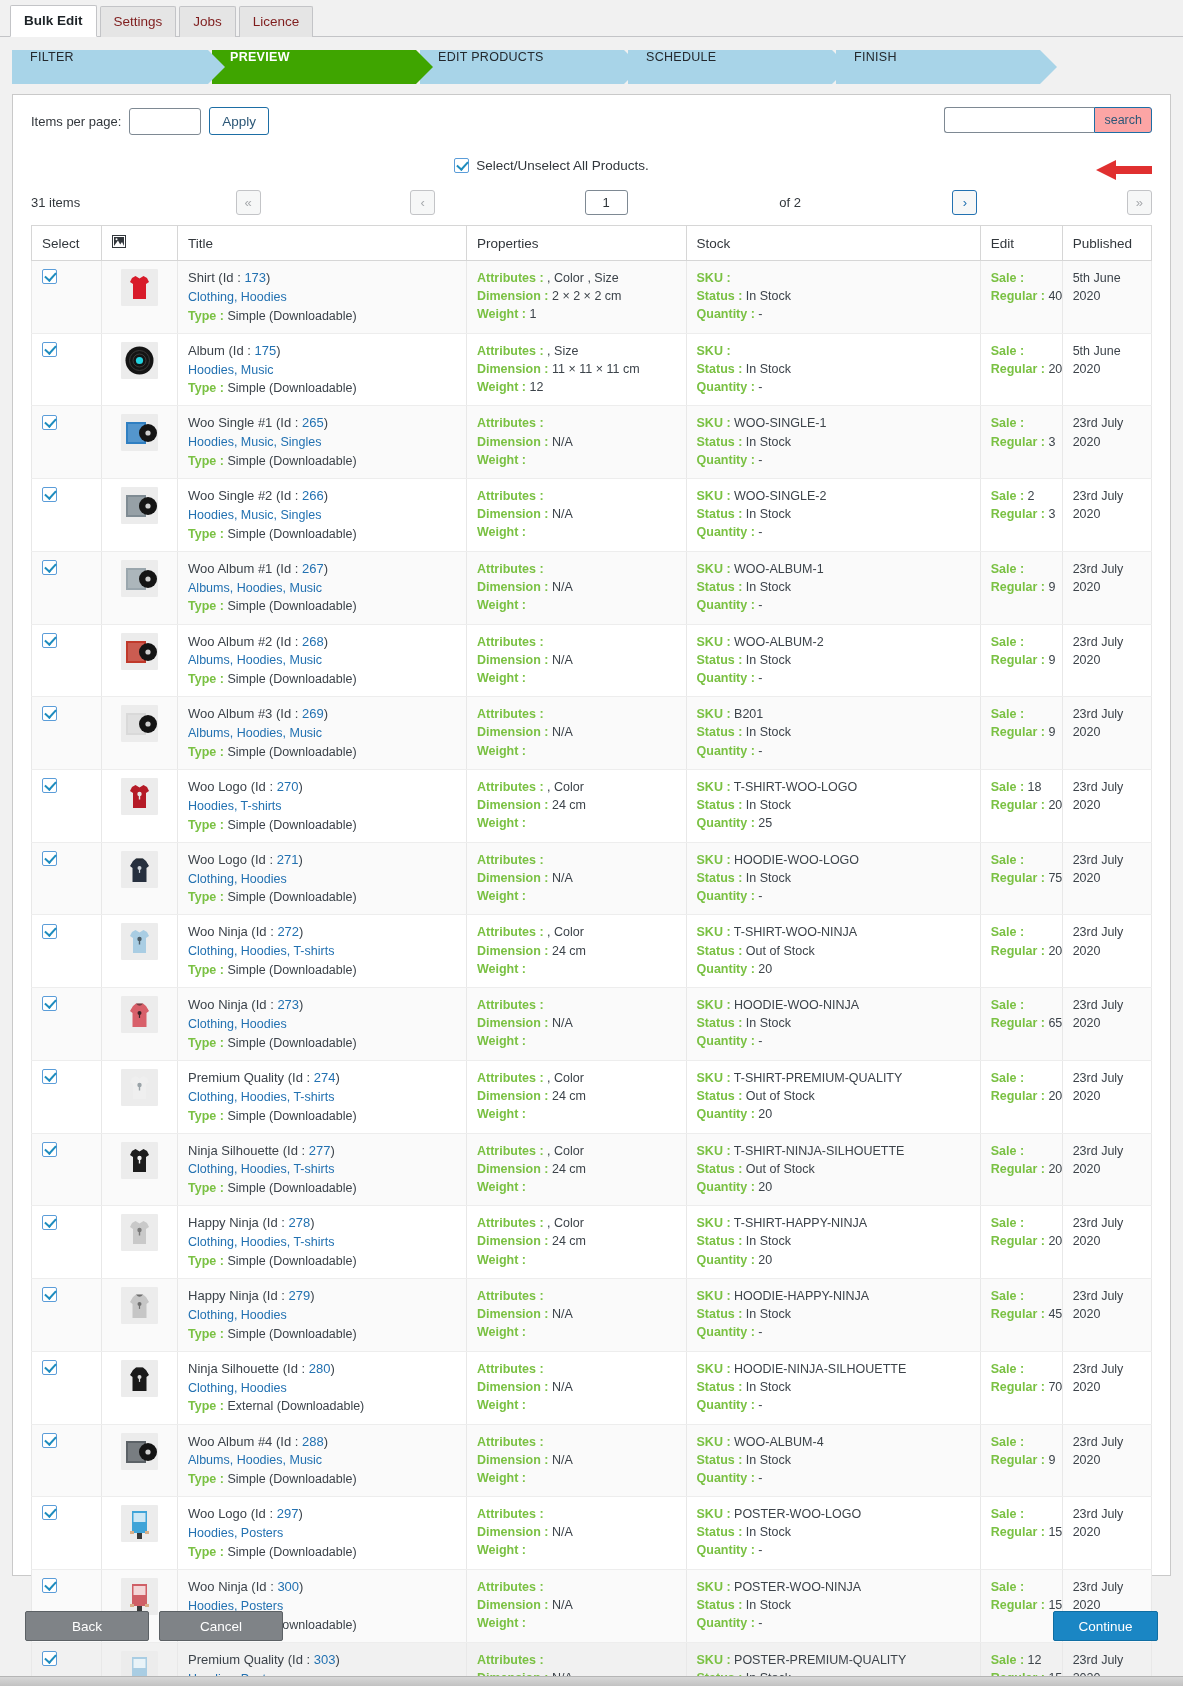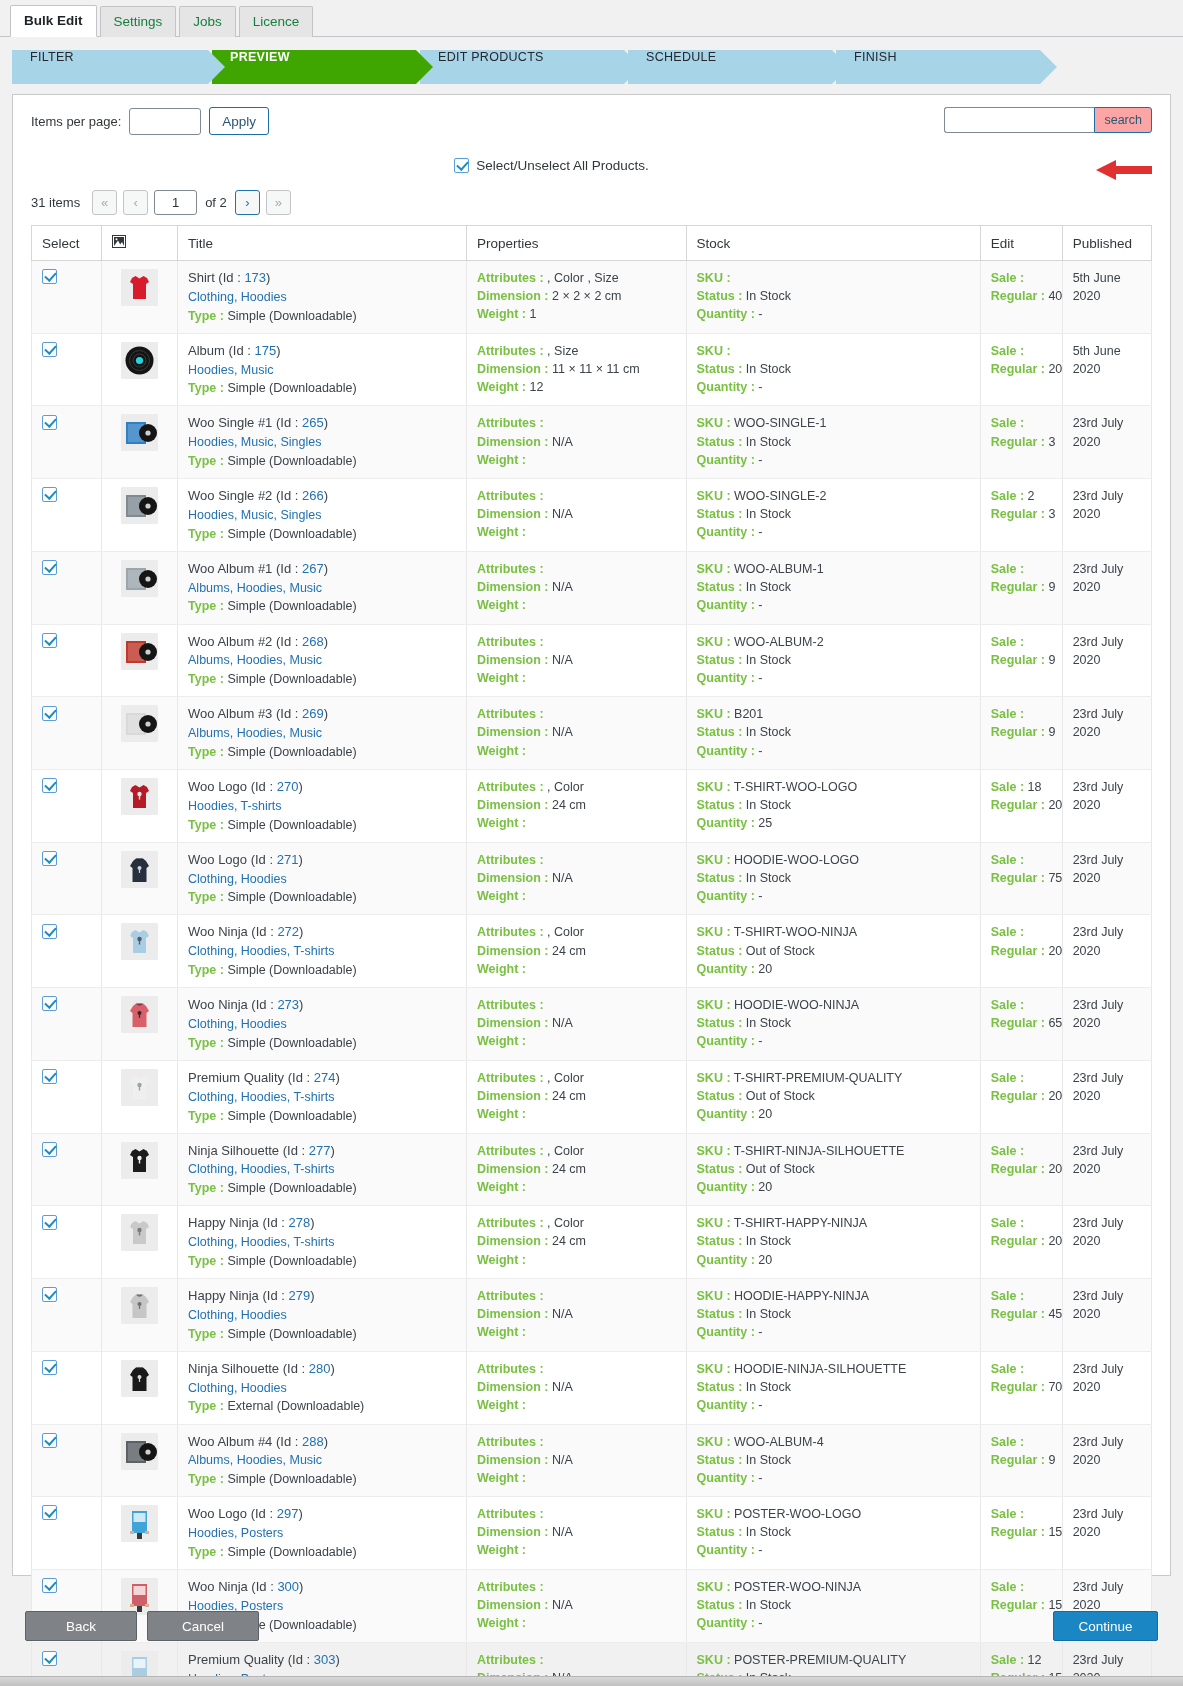--- a/index.html
+++ b/index.html
@@ -30,7 +30,7 @@
     background: #e5e5e5;
     font-size: 13.5px;
     line-height: 1.2;
-    color: #15803d;
+    color: #7f1d1d;
     border-radius: 2px 2px 0 0;
     position: relative;
     top: 1px;

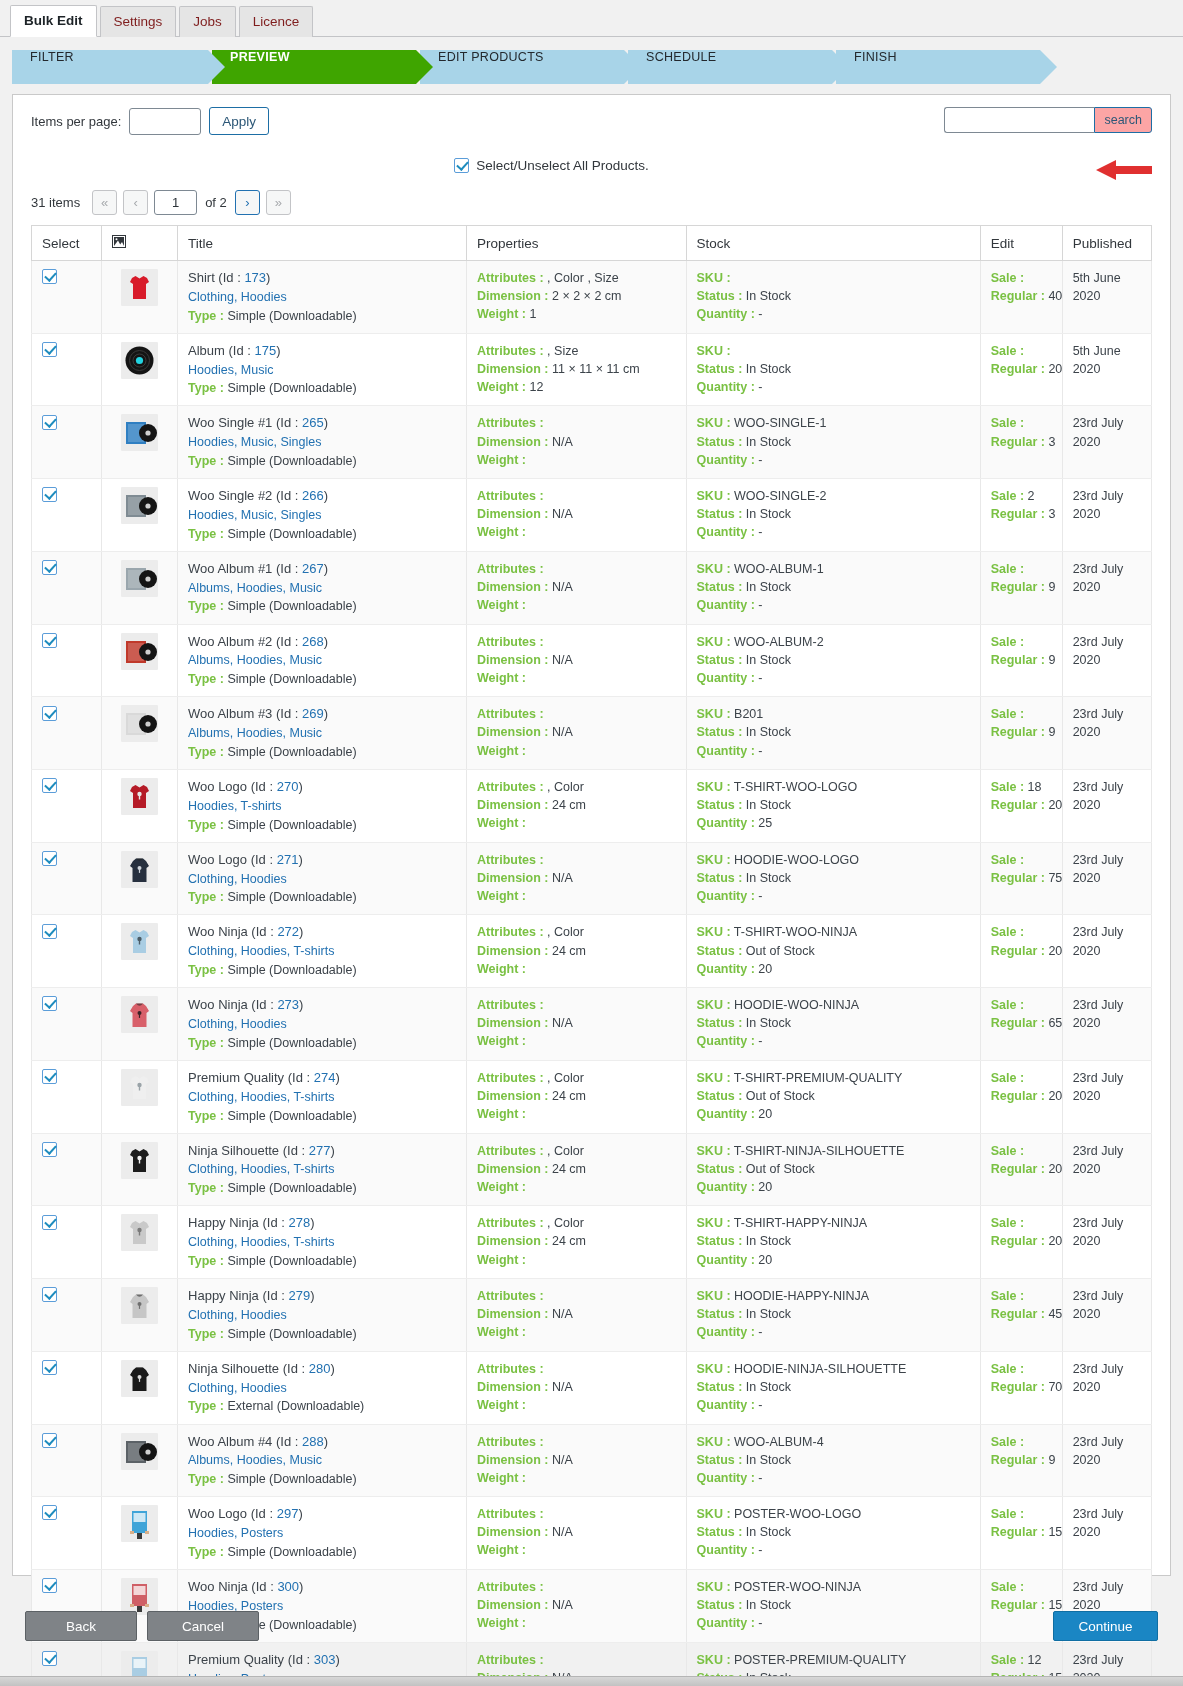--- a/index.html
+++ b/index.html
@@ -132,7 +132,7 @@
 
   
   .pagerow {
-    display: flex; justify-content: flex-start; align-items: center;
+    display: flex; justify-content: space-between; align-items: center;
     gap: 6px; margin-top: 14px; height: 26px;
   }
   .pg-items { font-size: 13px; color: #32373c; margin-right: 6px; }

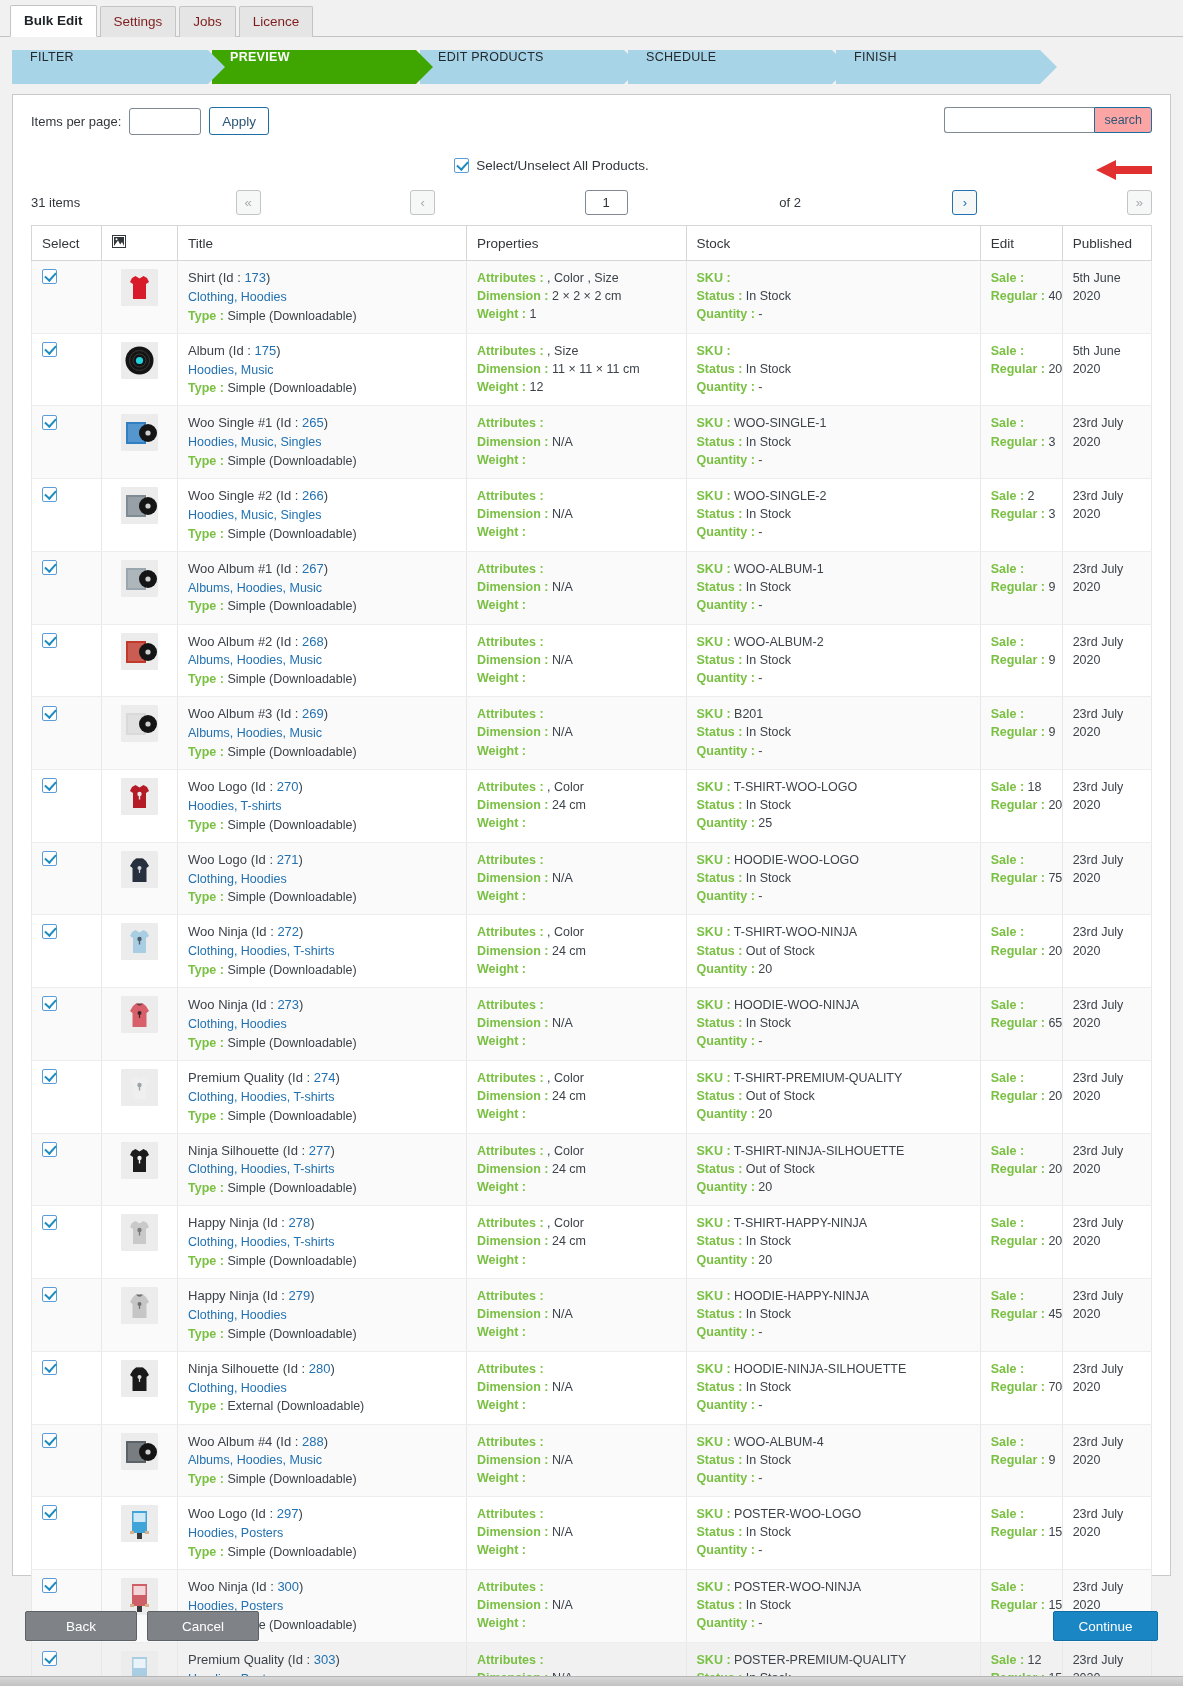--- a/index.html
+++ b/index.html
@@ -238,7 +238,7 @@
     padding: 0 12px;
   }
   .btn-grey {
-    width: 112px; height: 30px;
+    width: 124px; height: 30px;
     background: #7f8387;
     border: 1px solid #5c6165;
     color: #fff; font-size: 13.5px;

